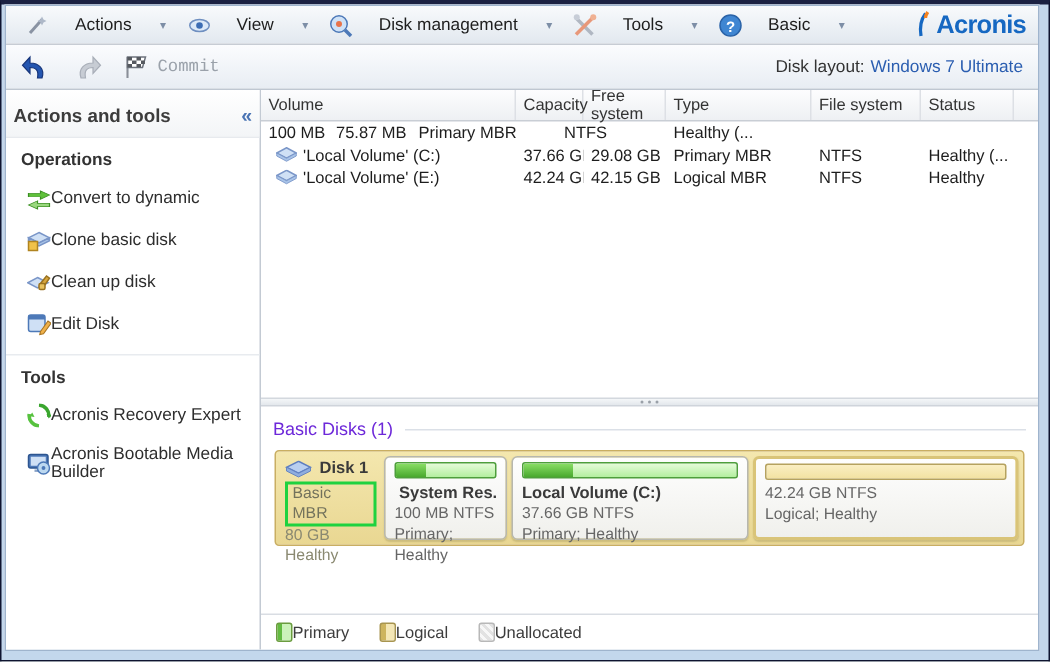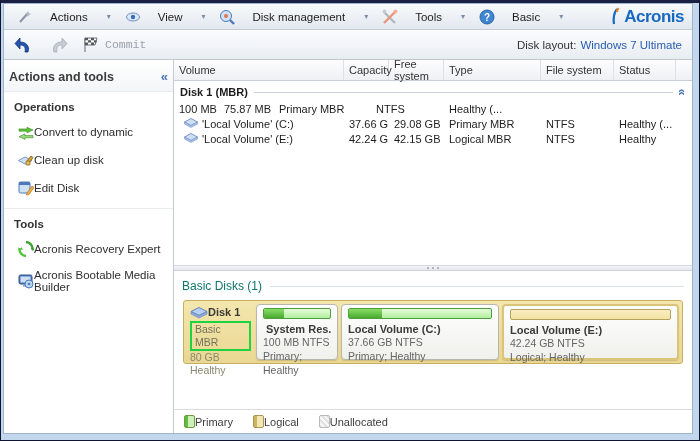--- a/index.html
+++ b/index.html
@@ -230,11 +230,6 @@
             <div class="th c-fill"></div>
           </div>
 
-          <div class="group-row">
-            <span>Disk 1 (MBR)</span>
-            <span class="group-line"></span>
-            <span class="group-collapse">«</span>
-          </div>
 
           <div class="vrow">
             <div class="cell c-cap num">100 MB</div>

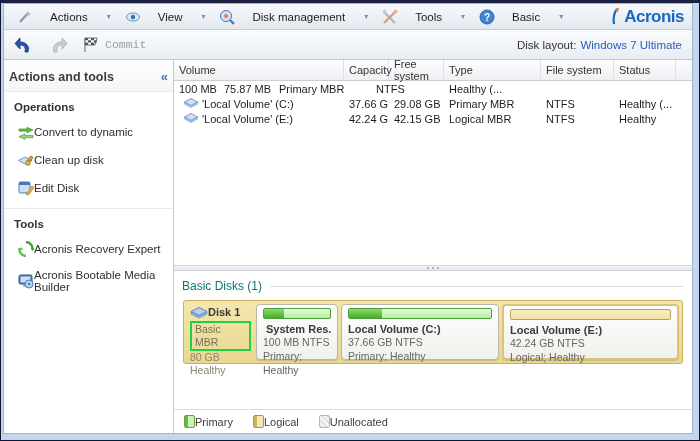--- a/index.html
+++ b/index.html
@@ -178,6 +178,14 @@
         </div>
         <div class="sb-item">
           <svg class="icon16" viewBox="0 0 16 16">
+              <path d="M8 3 L15 6.5 L8 10 L1 6.5 Z" fill="#cfe0f5" stroke="#7a96c8"></path>
+              <path d="M1 6.5 L8 10 L15 6.5 L15 8.5 L8 12 L1 8.5 Z" fill="#a9c4e8" stroke="#7a96c8"></path>
+              <rect x="1" y="9" width="6" height="6" fill="#f0c24a" stroke="#b08420"></rect>
+            </svg>
+          <span>Clone basic disk</span>
+        </div>
+        <div class="sb-item">
+          <svg class="icon16" viewBox="0 0 16 16">
               <path d="M7 5 L14 8.5 L7 12 L0.5 8.5 Z" fill="#cfe0f5" stroke="#7a96c8"></path>
               <path d="M9 9 l4 -5 2 1.5 -3.5 5 z" fill="#d8a63c" stroke="#9a7220"></path>
               <rect x="8" y="9" width="4" height="4" rx="1" fill="#e8c25e" stroke="#9a7220"></rect>

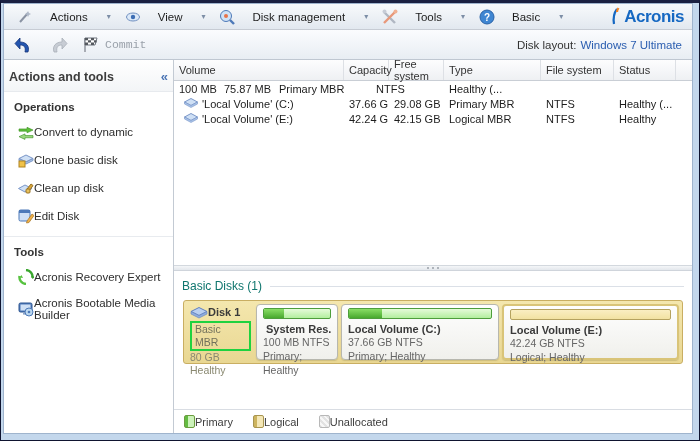--- a/index.html
+++ b/index.html
@@ -58,7 +58,7 @@
   
   .disks-panel{ flex:1; display:flex; flex-direction:column; min-height:0; }
   .bd-title-row{ display:flex; align-items:center; padding:8px 8px 0; }
-  .bd-title{ font-size:12px; color:#0f766e; white-space:nowrap; }
+  .bd-title{ font-size:12px; color:#6d28d9; white-space:nowrap; }
   .bd-line{ flex:1; border-top:1px solid #dbe0e7; margin-left:8px; }
   .disk-box{ margin:7px 9px 0; border:1px solid #c9ae62; border-radius:3px;
     background:linear-gradient(#f4e7ae,#e9d792); padding:3px; display:flex; gap:3px; height:64px; }

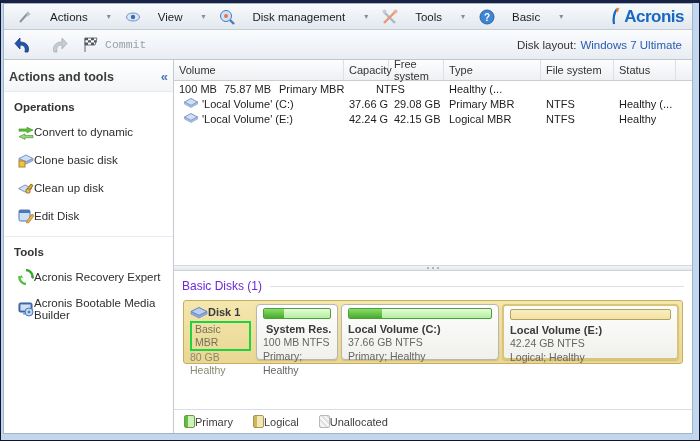--- a/index.html
+++ b/index.html
@@ -63,7 +63,7 @@
   .disk-box{ margin:7px 9px 0; border:1px solid #c9ae62; border-radius:3px;
     background:linear-gradient(#f4e7ae,#e9d792); padding:3px; display:flex; gap:3px; height:64px; }
   .disk-info{ width:66px; flex:0 0 66px; padding:2px 2px 0 3px; font-size:10.5px; color:#8a8971; line-height:1.25; }
-  .disk-info .dname{ display:flex; align-items:center; font-size:11px; font-weight:bold; color:#3a3a3a; margin-bottom:1px;}
+  .disk-info .dname{ display:flex; align-items:center; gap:5px; font-size:11px; font-weight:bold; color:#3a3a3a; margin-bottom:1px;}
   .mbr-hl{ display:inline-block; border:2px solid #1fd23f; padding:0 3px; color:#73725c; }
   .part{ border:1px solid #b7b7ae; border-radius:4px; background:linear-gradient(#fefefe,#f0f0ec);
     padding:3px 6px 2px; font-size:10.5px; color:#666; line-height:1.3; box-shadow:0 1px 1px rgba(120,110,60,.25); }

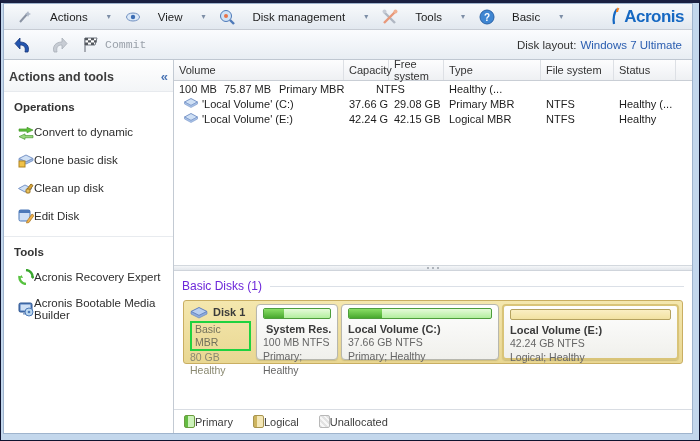--- a/index.html
+++ b/index.html
@@ -334,9 +334,6 @@
               <div class="pbar logical">
                   <div class="used" style="background: linear-gradient(rgb(224, 201, 106), rgb(201, 172, 62)); width: 0%;"></div>
                 </div>
-              <div class="pname">
-                  <span>Local Volume (E:)</span>
-                </div>
               <div>42.24 GB NTFS</div>
               <div>Logical; Healthy</div>
             </div>

